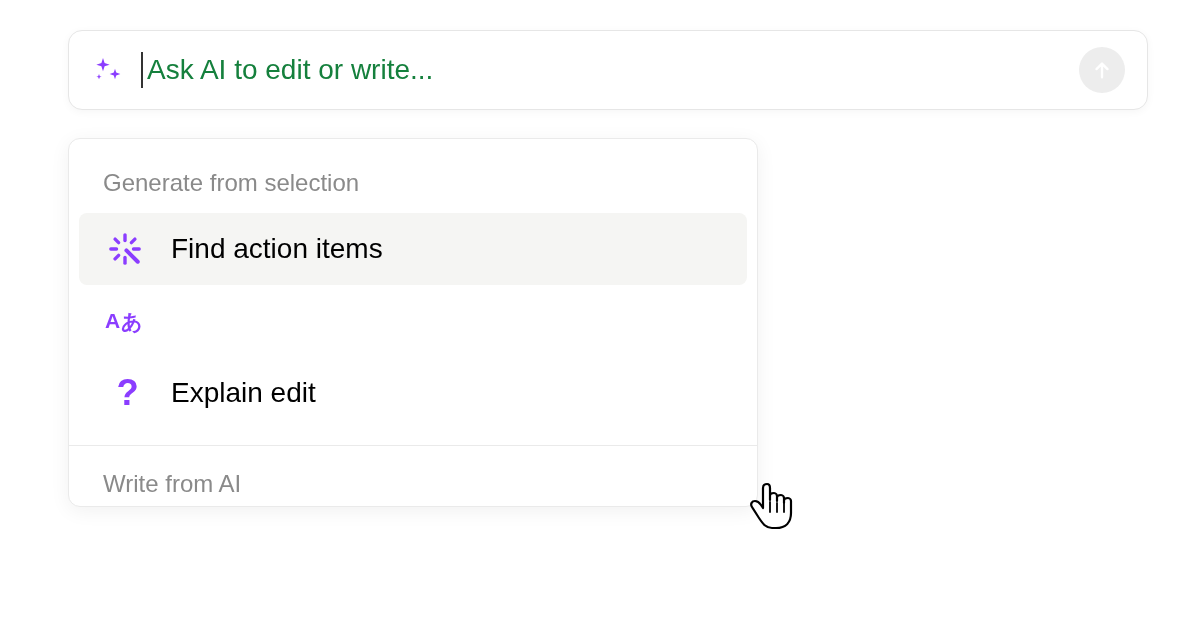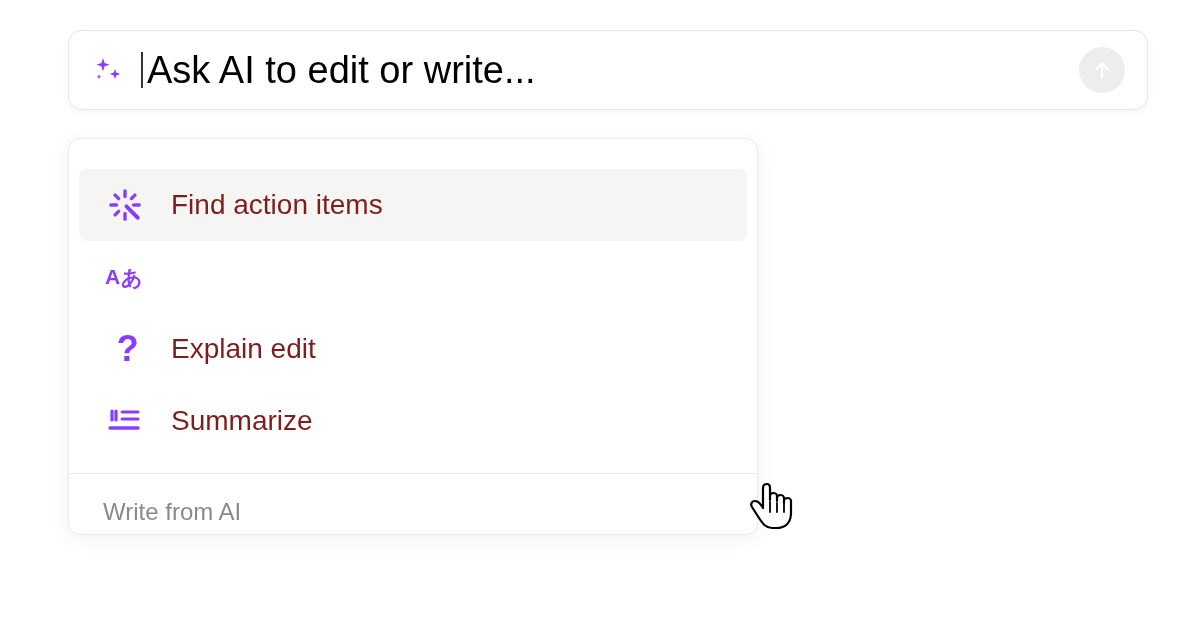--- a/index.html
+++ b/index.html
@@ -50,8 +50,8 @@
       align-items: center;
     }
     .placeholder-text {
-      font-size: 38px;
-      color: #000000;
+      font-size: 28px;
+      color: #15803d;
     }
     .submit-btn {
       width: 46px;

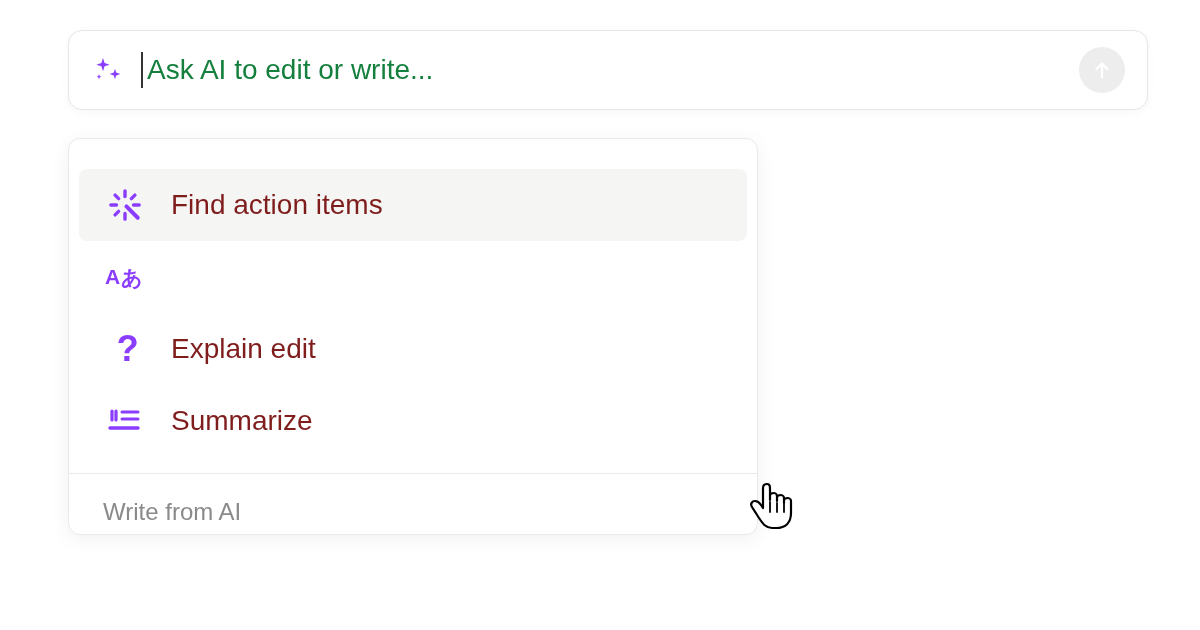--- a/index.html
+++ b/index.html
@@ -148,6 +148,7 @@
 </div>
 
 <div class="dropdown-menu">
+  <div class="section-header">Generate from selection</div>
 
   <div class="menu-item highlighted">
     <span class="menu-item-icon">

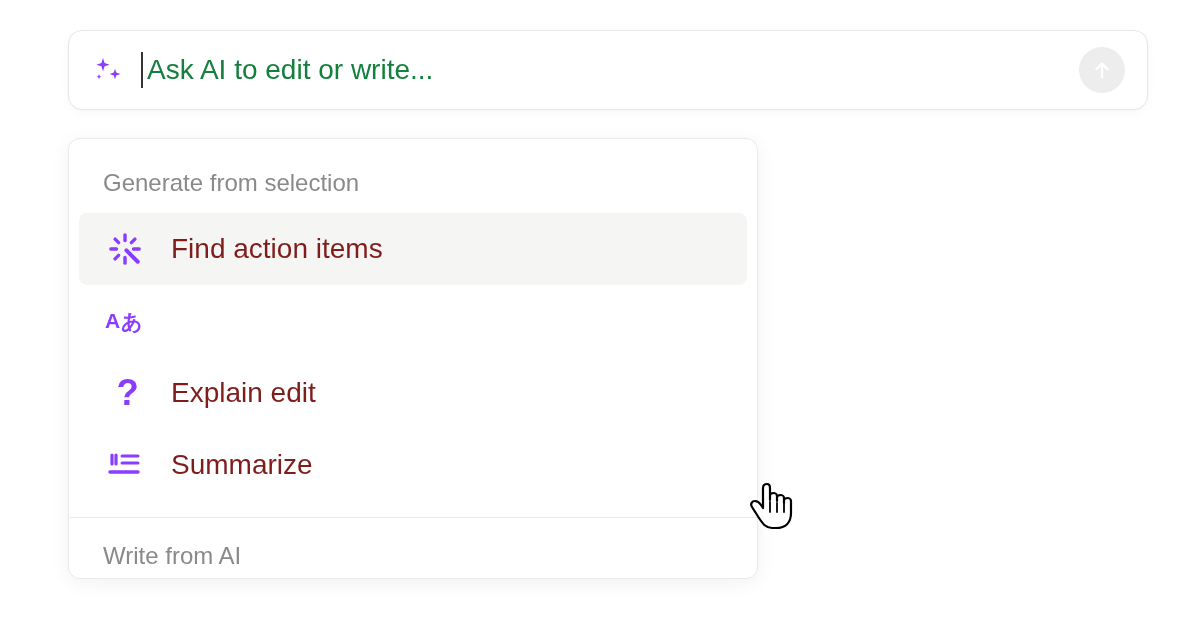--- a/index.html
+++ b/index.html
@@ -86,7 +86,7 @@
       align-items: center;
       padding: 18px 34px;
       font-size: 28px;
-      color: #7f1d1d;
+      color: #000000;
       cursor: pointer;
     }
     .menu-item.highlighted {

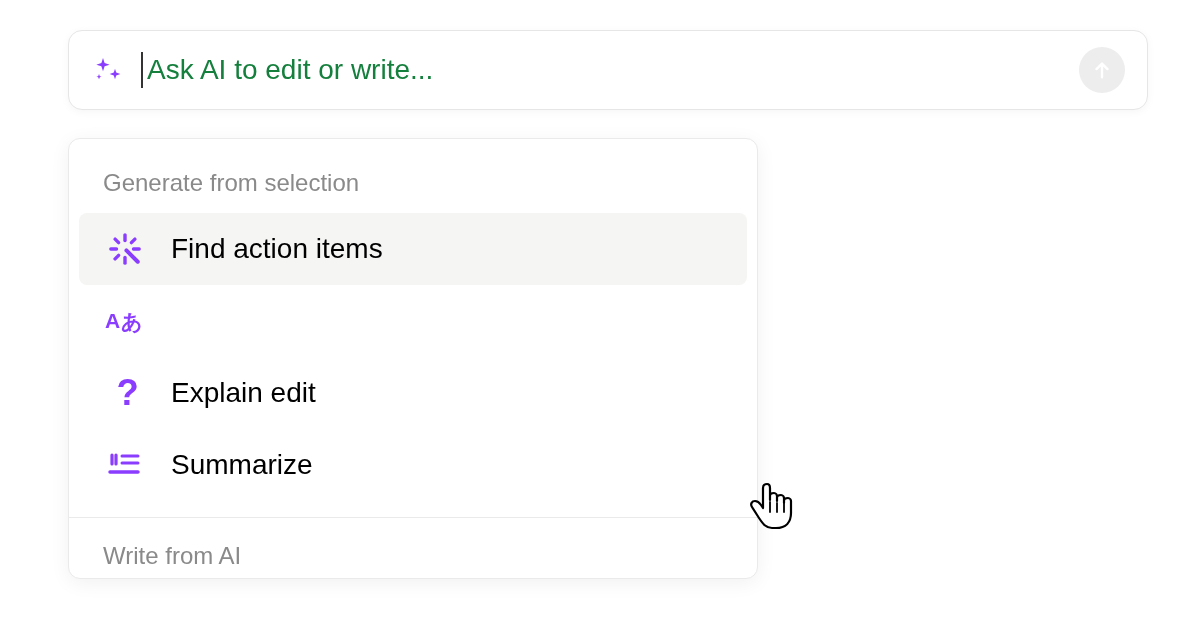--- a/index.html
+++ b/index.html
@@ -184,17 +184,6 @@
     <span class="menu-item-label">Explain edit</span>
   </div>
 
-  <div class="menu-item">
-    <span class="menu-item-icon">
-      <svg width="34" height="28" viewBox="0 0 34 28" fill="none">
-        <path d="M4 4 L4 13 M8 4 L8 13" stroke="#8b3dff" stroke-width="3.2" stroke-linecap="round"></path>
-        <line x1="14" y1="5" x2="30" y2="5" stroke="#8b3dff" stroke-width="3" stroke-linecap="round"></line>
-        <line x1="14" y1="12" x2="30" y2="12" stroke="#8b3dff" stroke-width="3" stroke-linecap="round"></line>
-        <line x1="2" y1="21" x2="30" y2="21" stroke="#8b3dff" stroke-width="3.5" stroke-linecap="round"></line>
-      </svg>
-    </span>
-    <span class="menu-item-label">Summarize</span>
-  </div>
 
   <div class="divider"></div>
 

